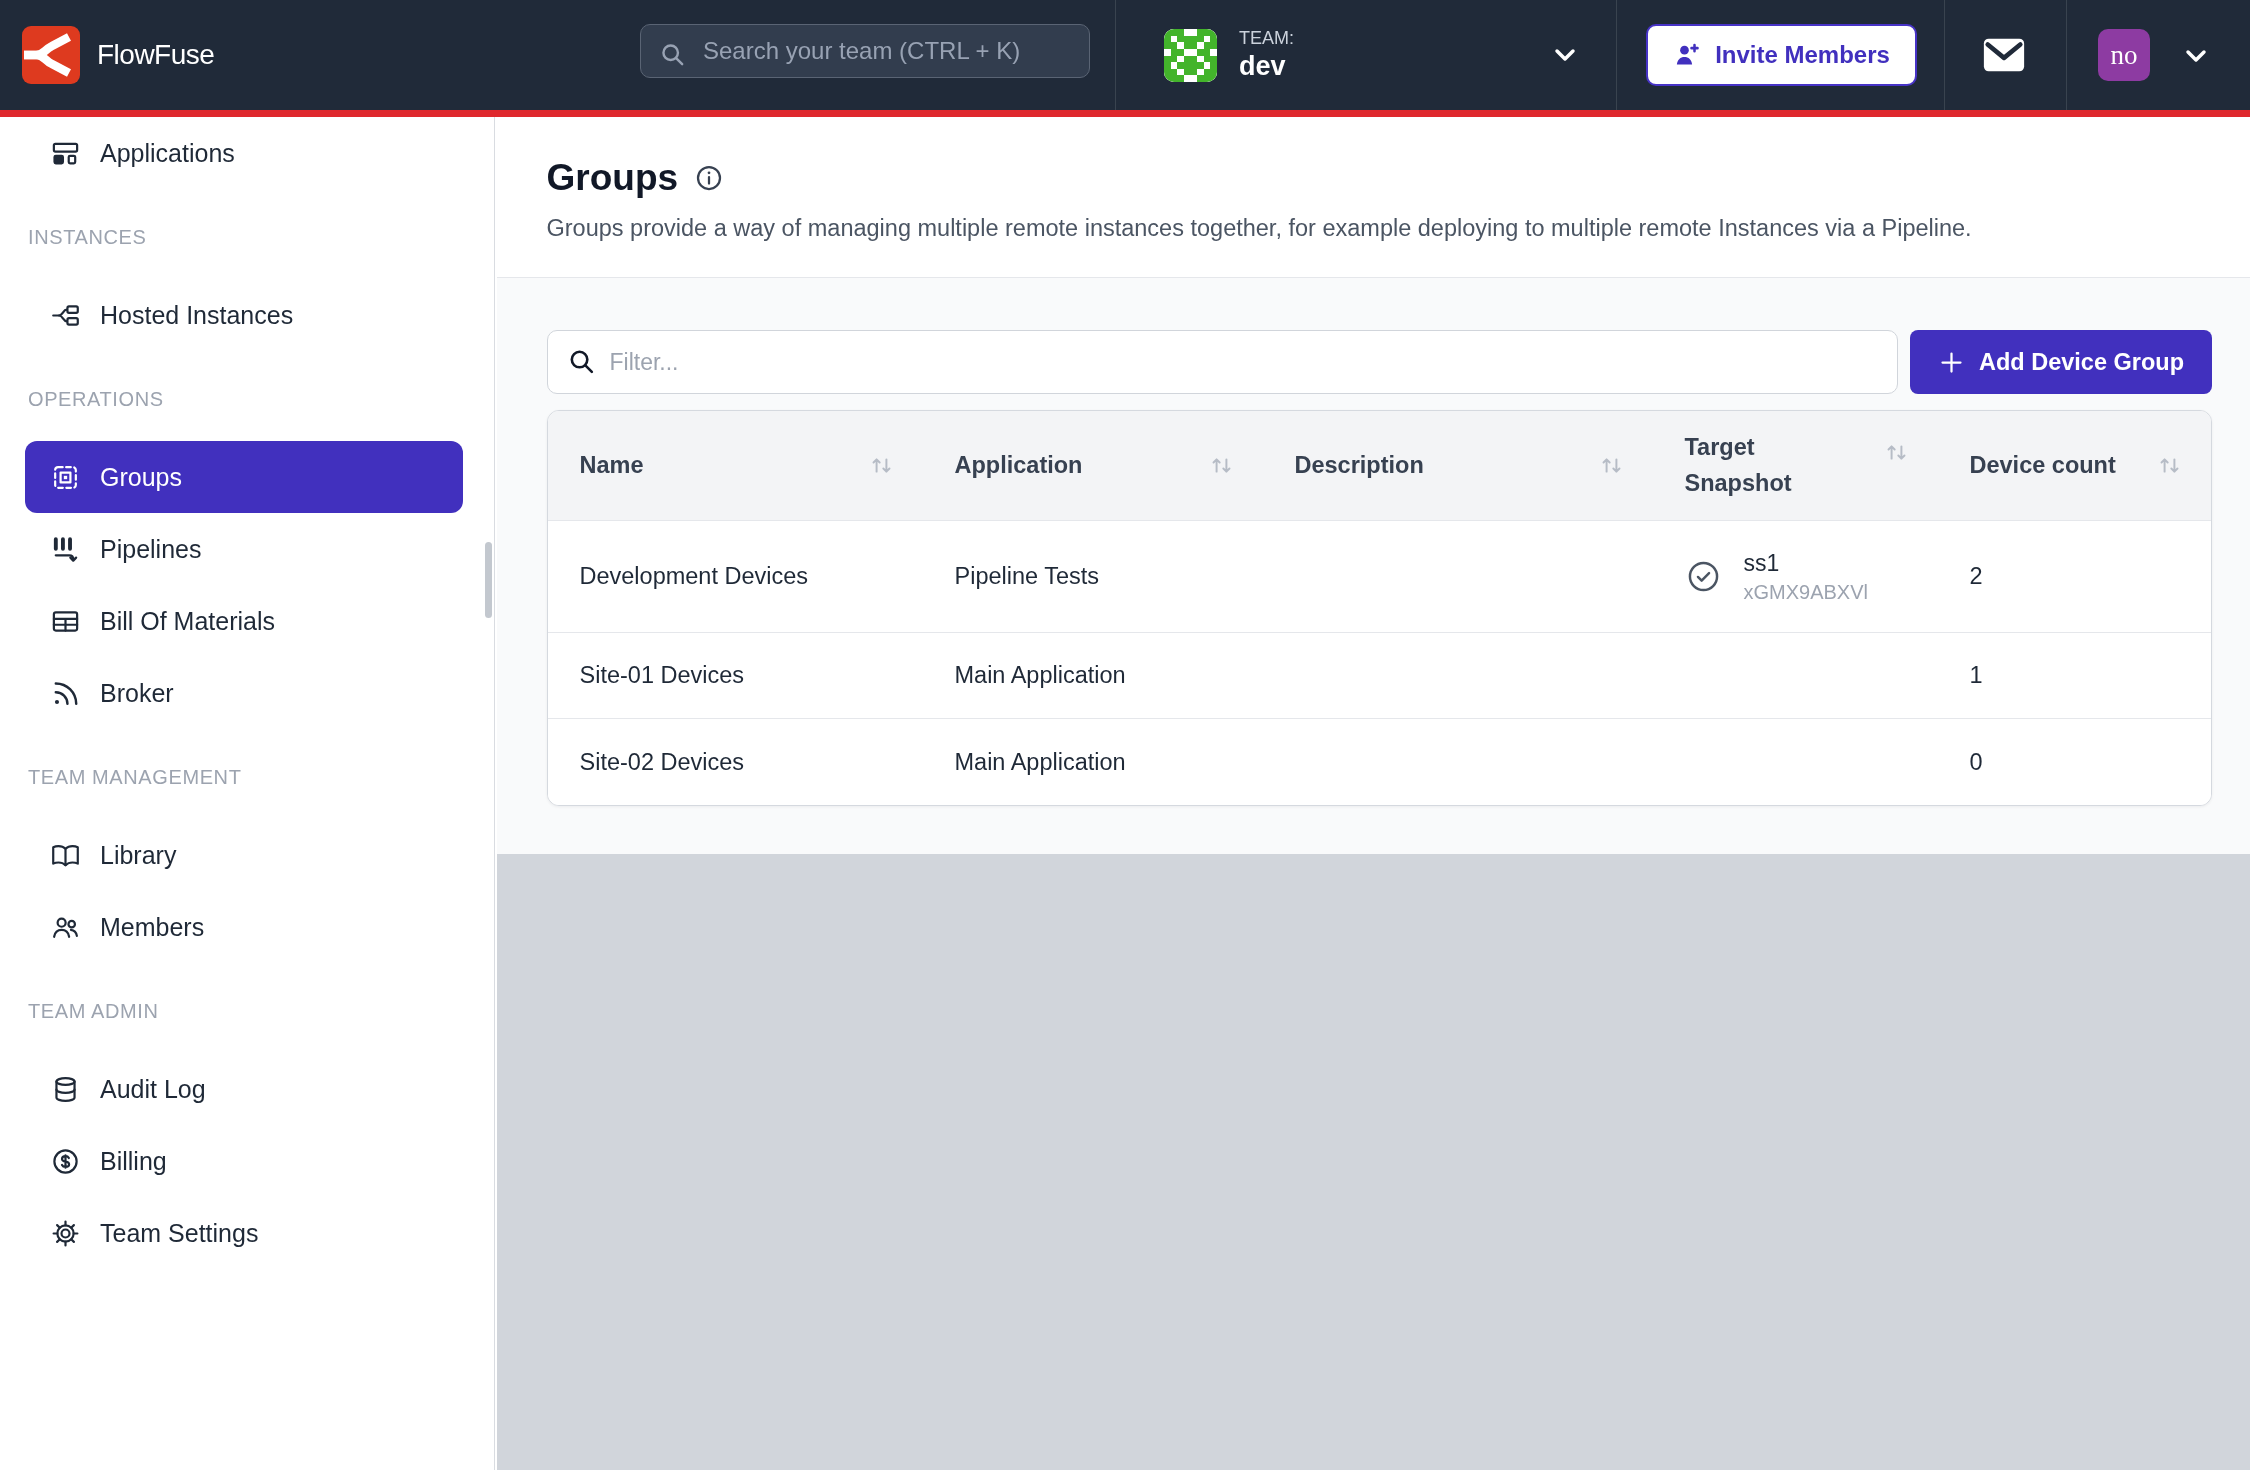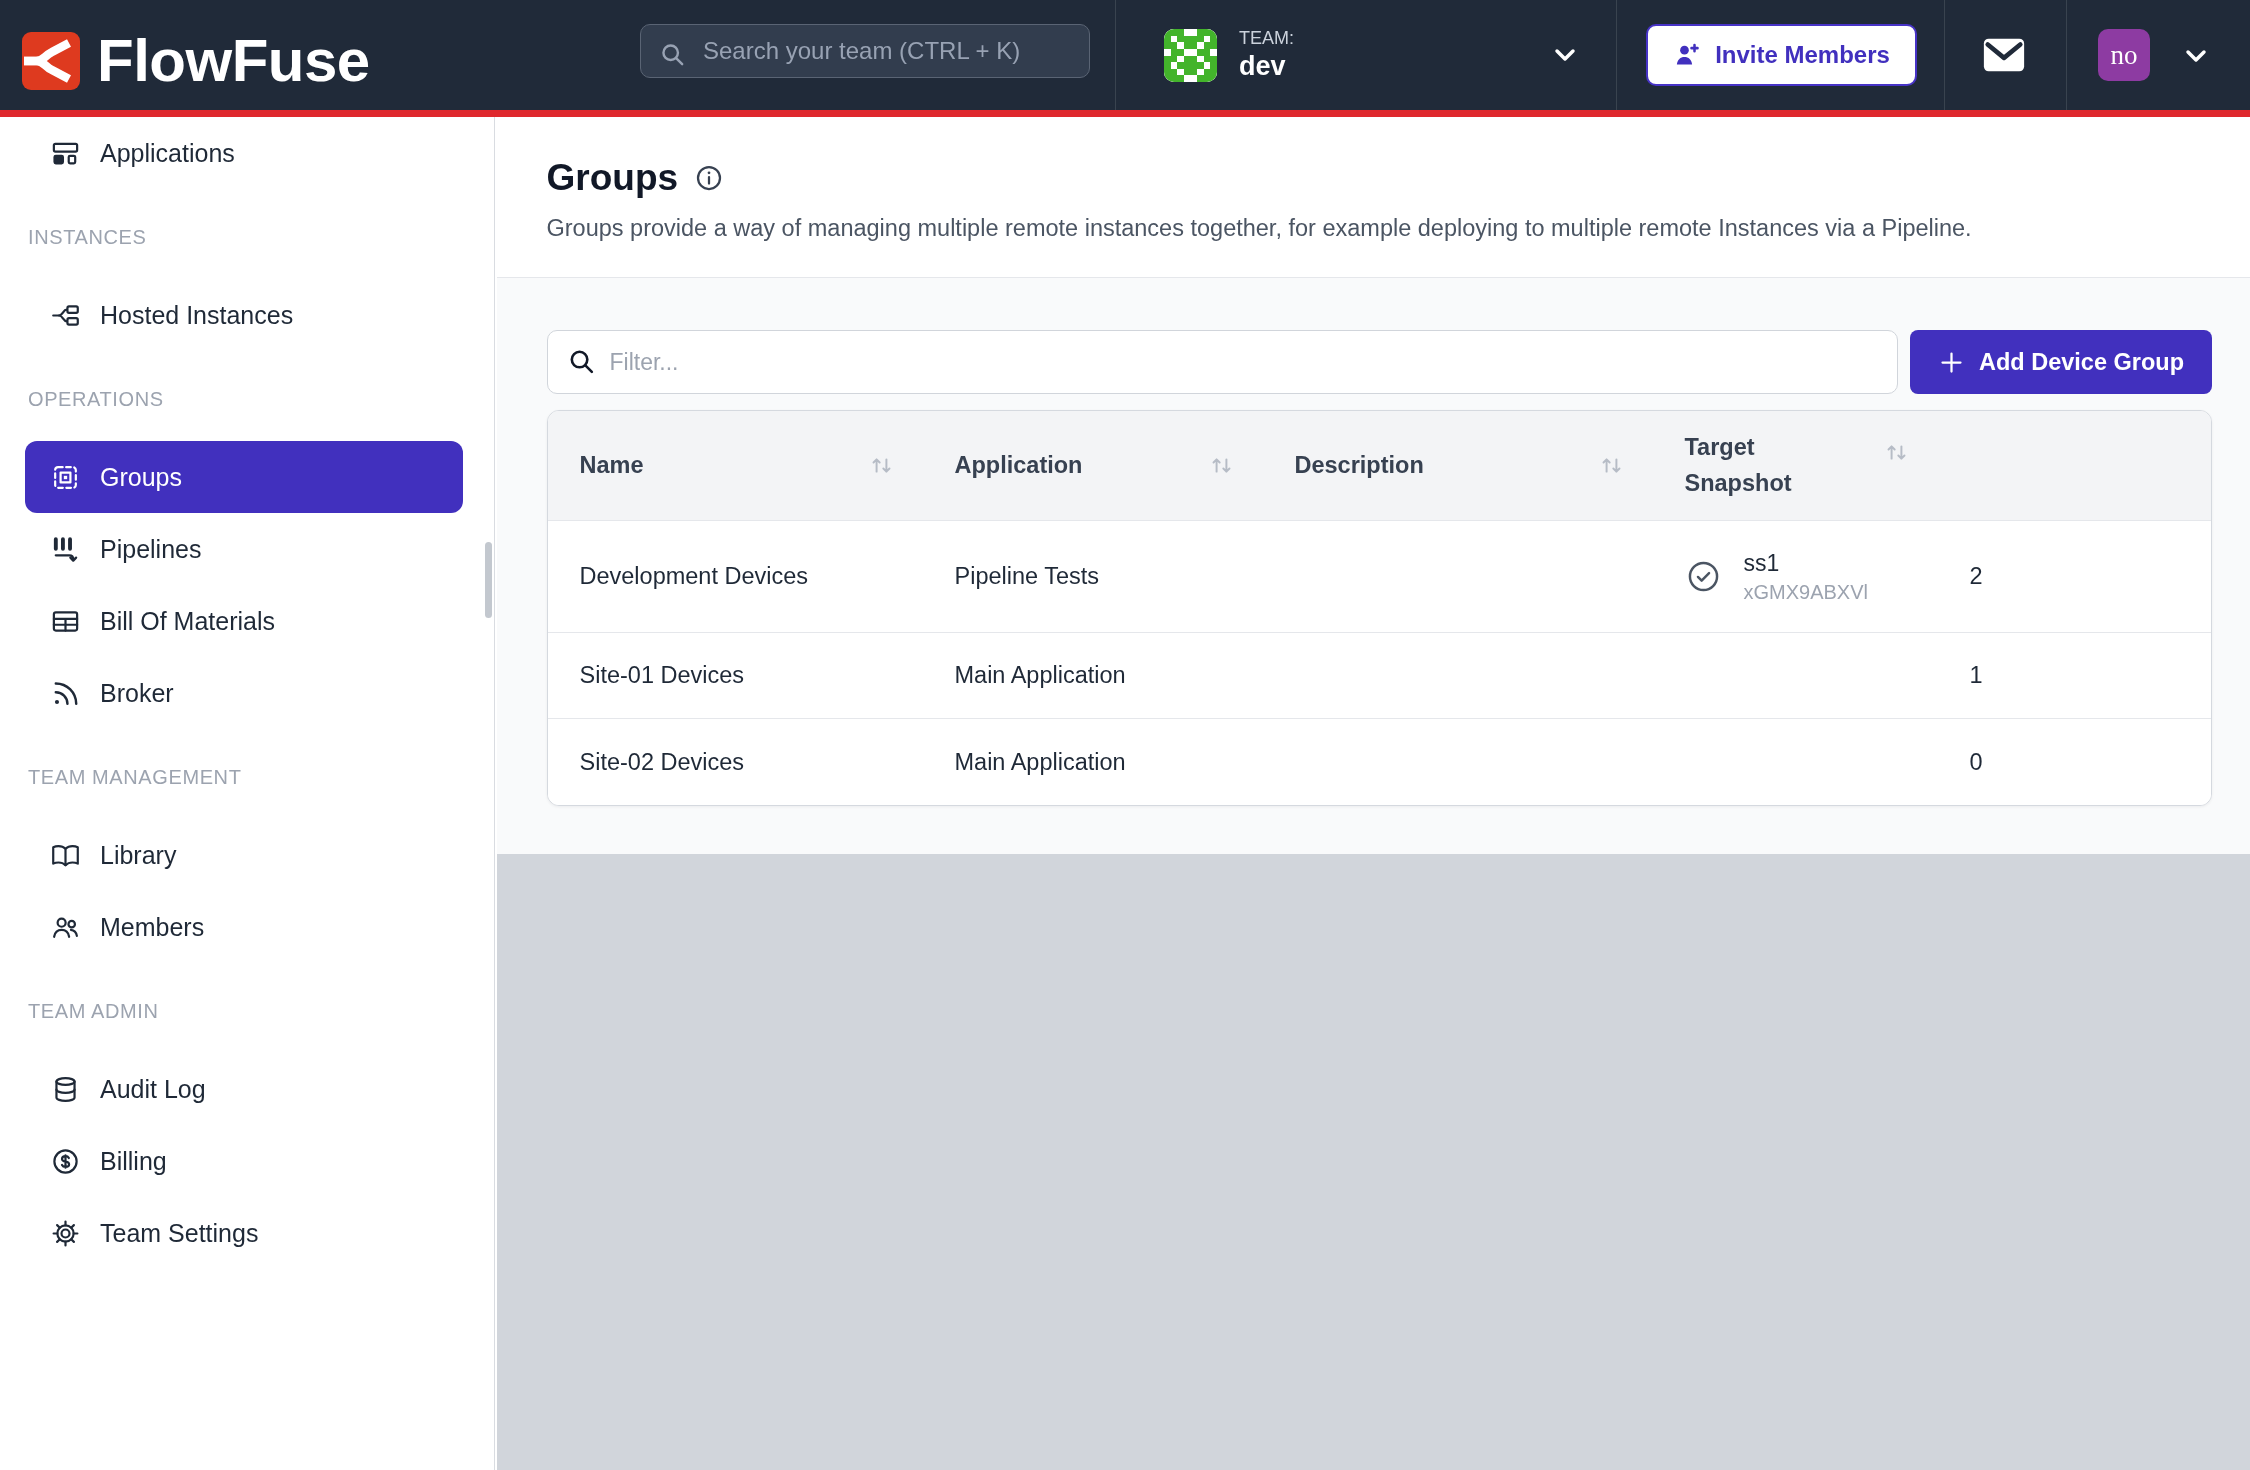--- a/index.html
+++ b/index.html
@@ -10,7 +10,7 @@
   .navbar { position:relative; height:117px; background:#202A39; border-bottom:7px solid #DF282D; }
   .brand { position:absolute; left:22px; top:26px; display:flex; align-items:center; gap:17px; }
   .brand-logo { width:58px; height:58px; border-radius:9px; background:#DE3A1F; display:flex; align-items:center; justify-content:center; }
-  .brand-name { font-size:60px; font-weight:bold; color:#fff; letter-spacing:-0.5px; }
+  .brand-name { font-size:28px; font-weight:normal; color:#fff; letter-spacing:-0.5px; }
 
   .nav-search { position:absolute; left:640px; top:24px; width:450px; height:54px; }
   .nav-search input { width:100%; height:100%; background:#323D4E; border:1.5px solid #5A6474; border-radius:10px; color:#E5E7EB; font-size:24px; padding:0 18px 0 62px; outline:none; }

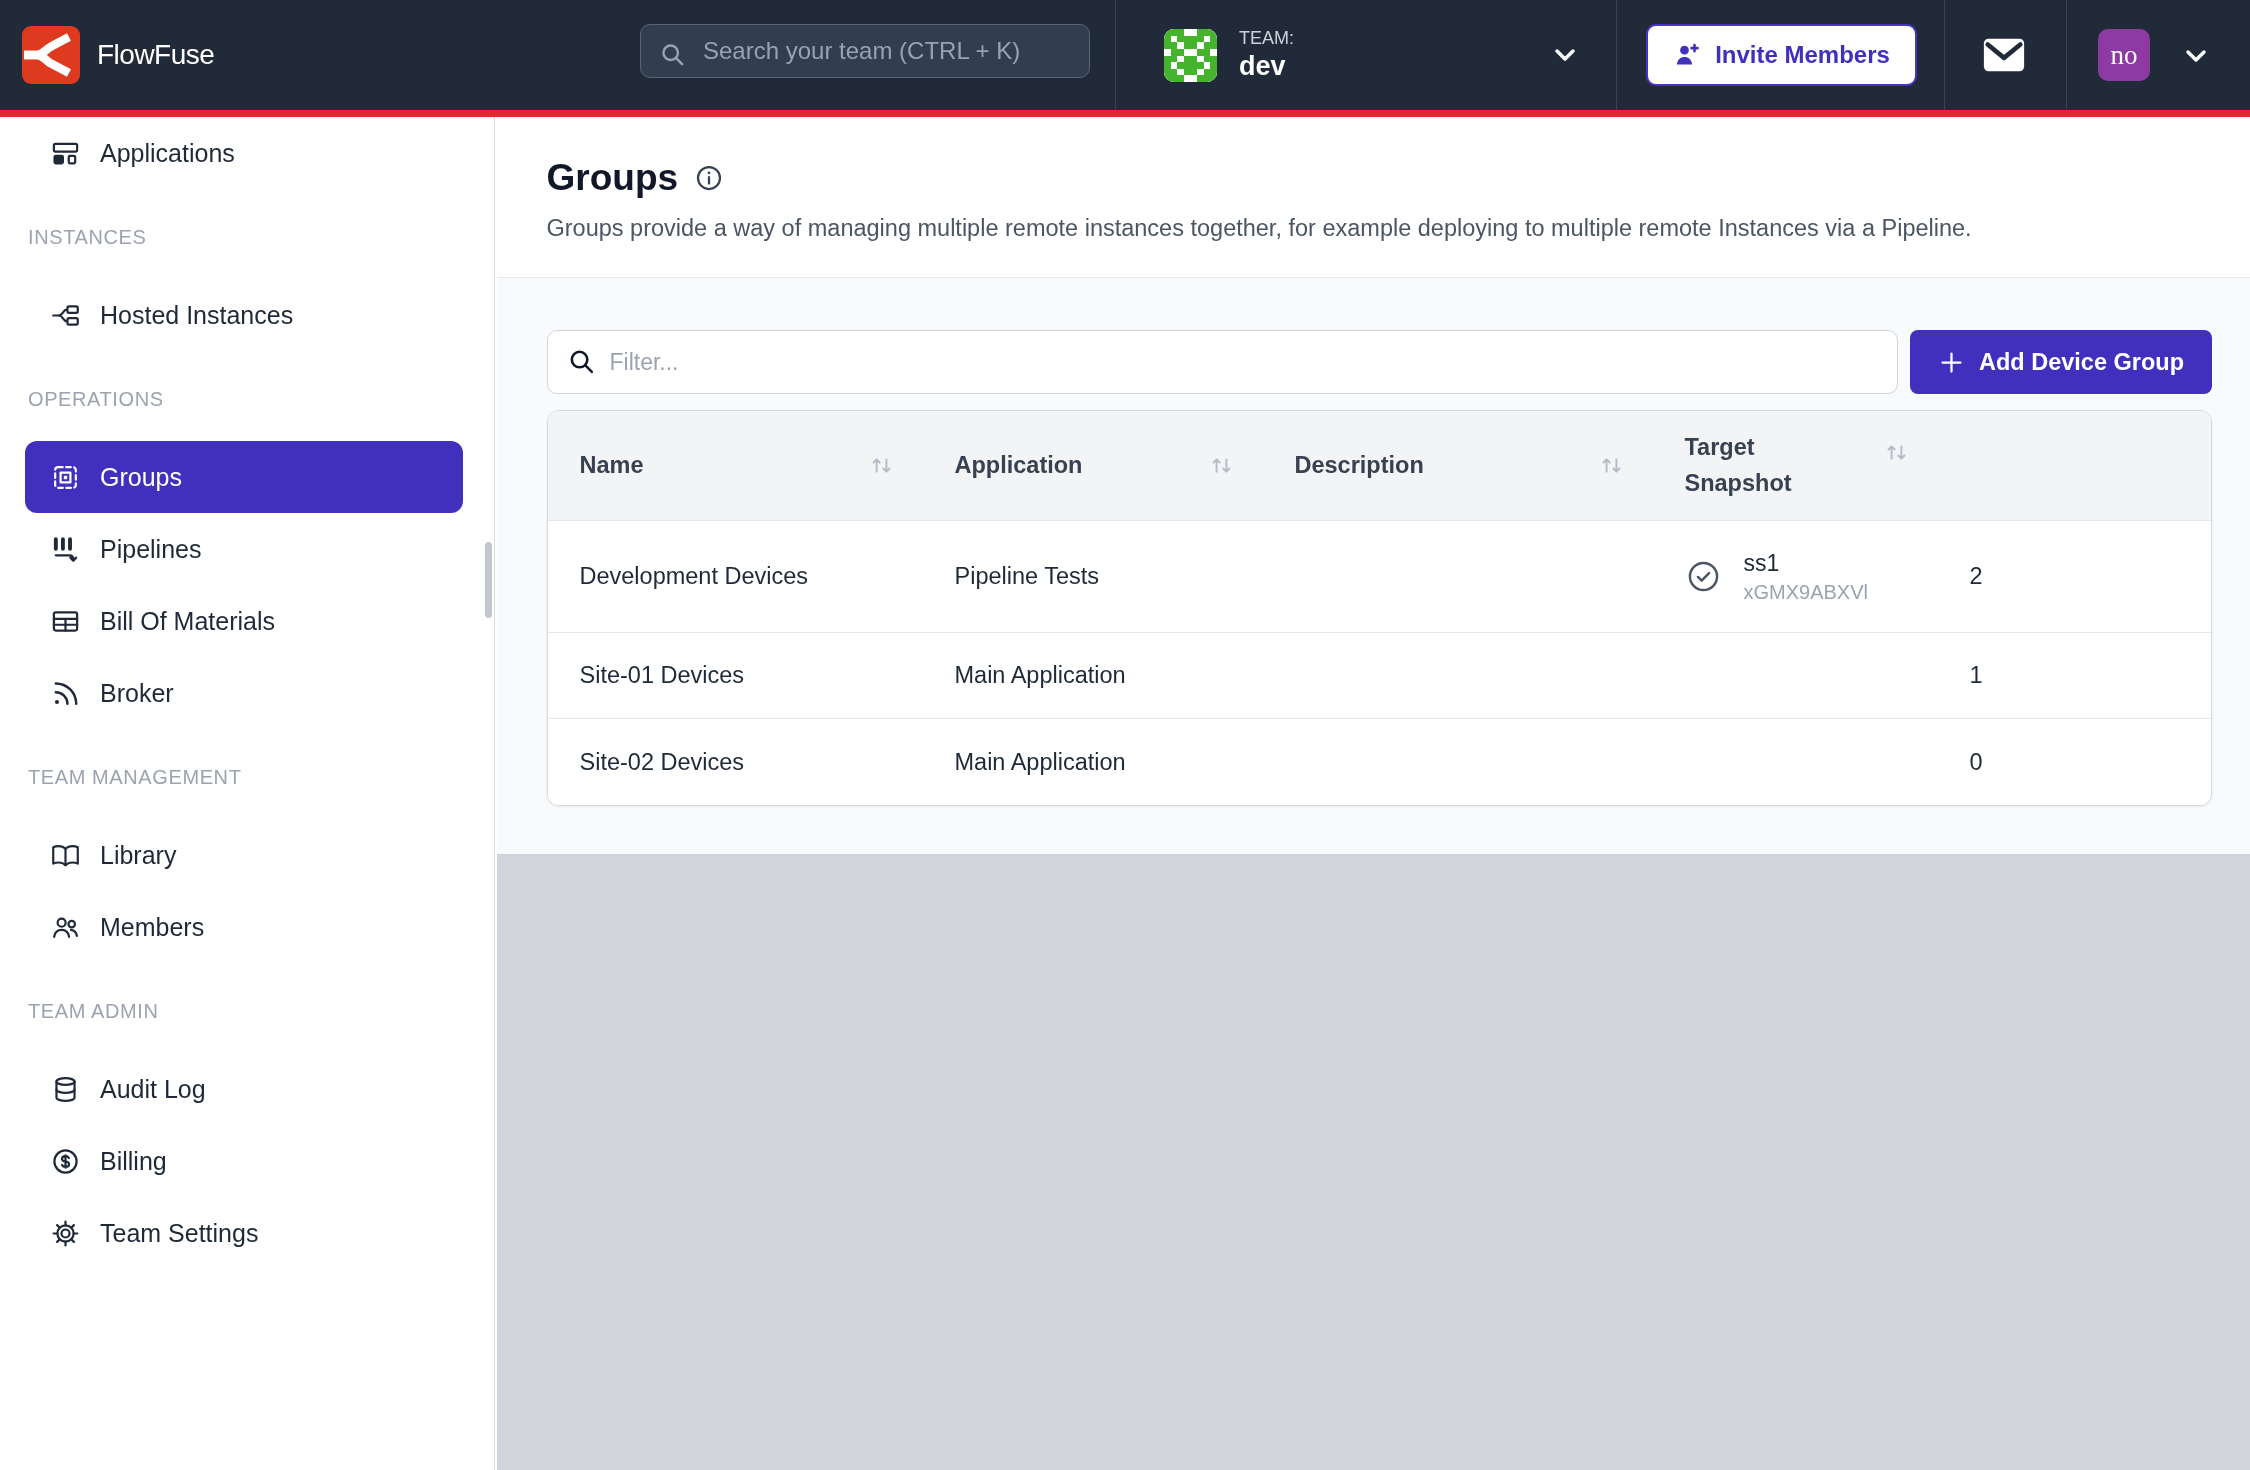--- a/index.html
+++ b/index.html
@@ -314,6 +314,13 @@
               <path d="M15 6v10M12.5 13.5 15 16l2.5-2.5"></path>
             </svg>
         </div>
+        <div class="th">
+          <span>Device count</span>
+          <svg class="sort" viewBox="0 0 22 22" fill="none" stroke="currentColor" stroke-width="1.6" stroke-linecap="round" stroke-linejoin="round">
+              <path d="M7 16V6M4.5 8.5 7 6l2.5 2.5"></path>
+              <path d="M15 6v10M12.5 13.5 15 16l2.5-2.5"></path>
+            </svg>
+        </div>
       </div>
 
       <div class="tr tall">

